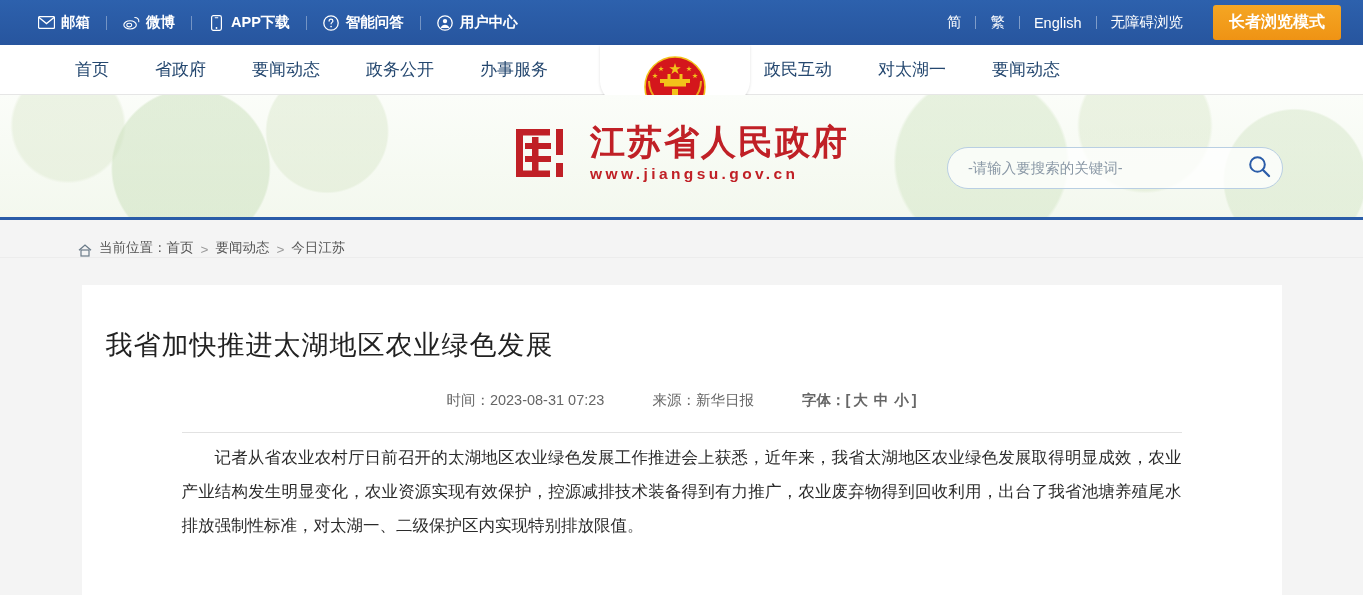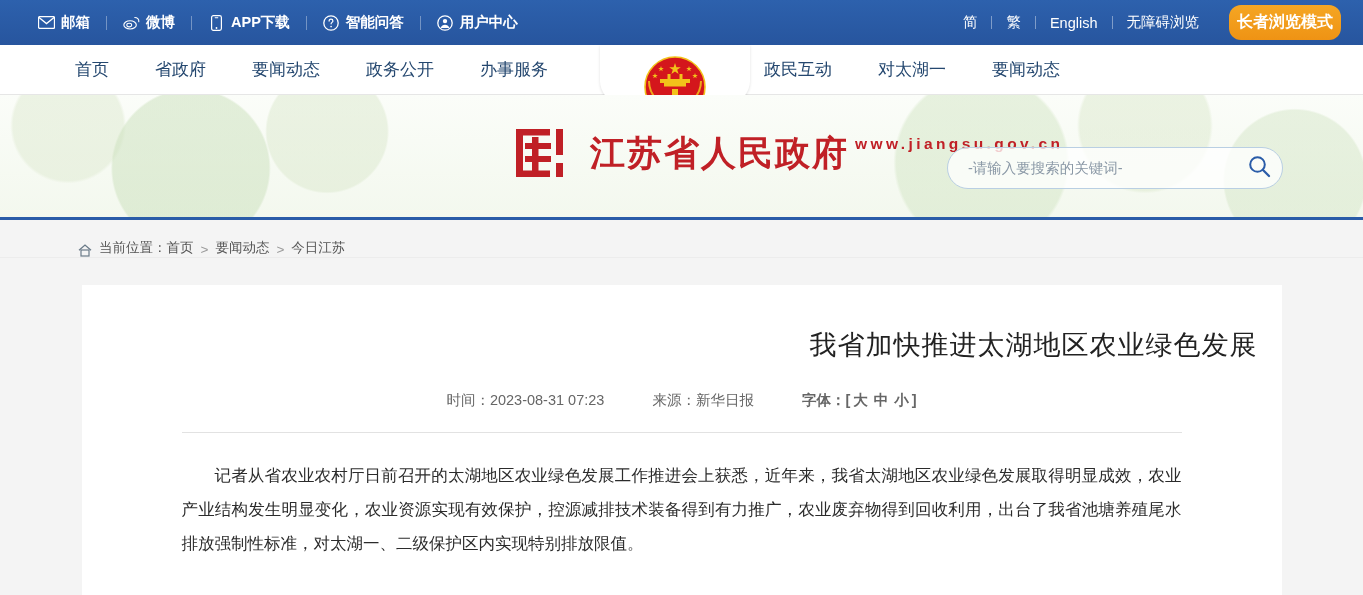--- a/index.html
+++ b/index.html
@@ -64,8 +64,8 @@
     color: #ffffff;
     font-size: 16px;
     font-weight: bold;
-    border-radius: 12px;
-    padding: 7px 8px;
+    border-radius: 3px;
+    padding: 7px 16px;
     white-space: nowrap;
     border: none;
     font-family: "Liberation Sans", sans-serif;

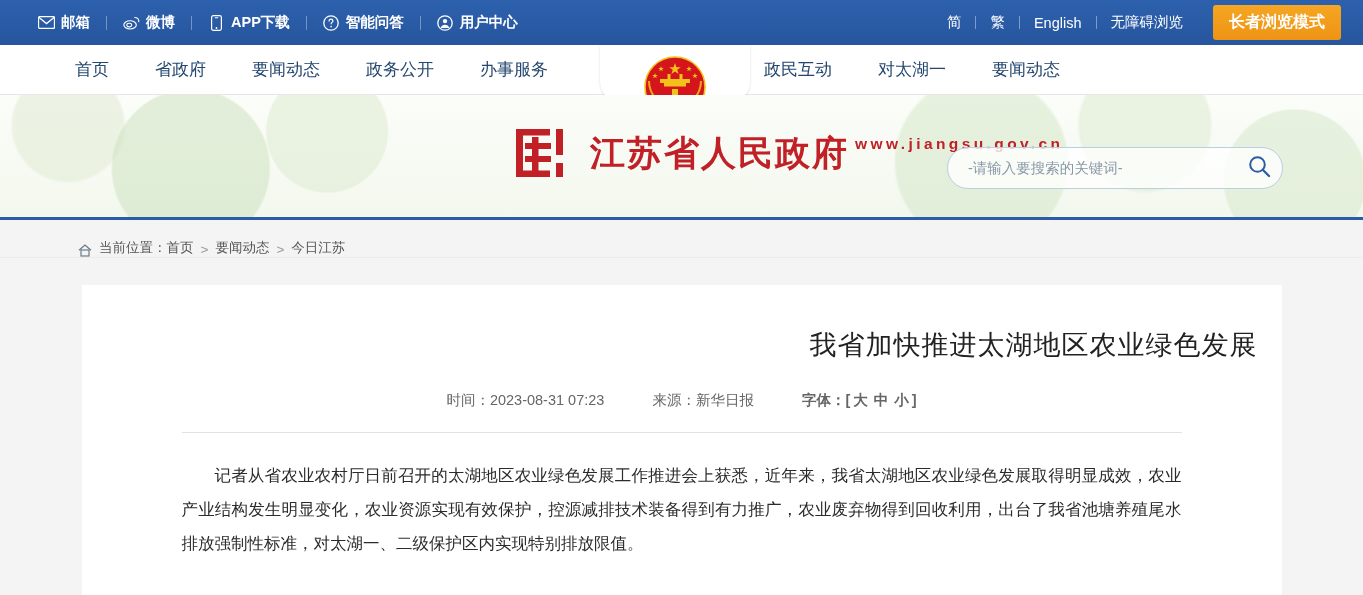--- a/index.html
+++ b/index.html
@@ -143,7 +143,7 @@
     gap: 20px;
   }
   .logo-mark { width: 58px; height: 60px; }
-  .logo-text { display: flex; gap: 6px; justify-content: flex-end; }
+  .logo-text { display: flex; flex-direction: column; gap: 6px; justify-content: flex-end; }
   .logo-title {
     font-size: 35px;
     font-weight: bold;

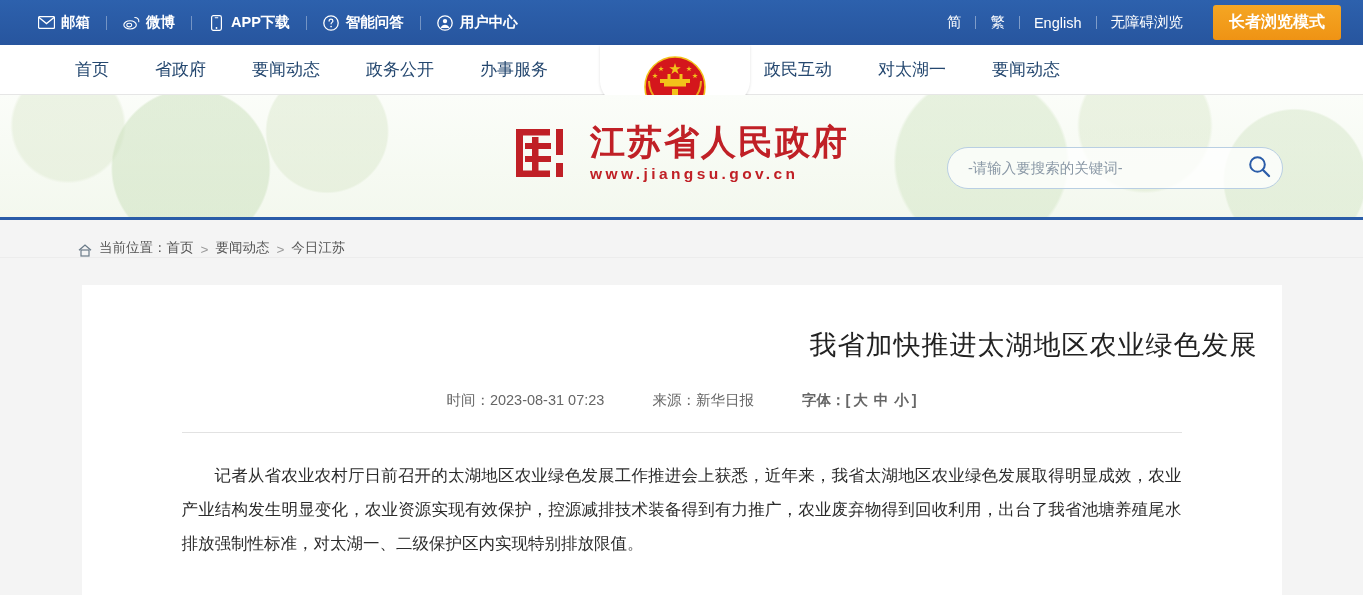--- a/index.html
+++ b/index.html
@@ -218,7 +218,7 @@
     padding: 42px 24px 0 24px;
   }
   .art-title {
-    text-align: right;
+    text-align: left;
     font-size: 27px;
     color: #222222;
     font-weight: normal;

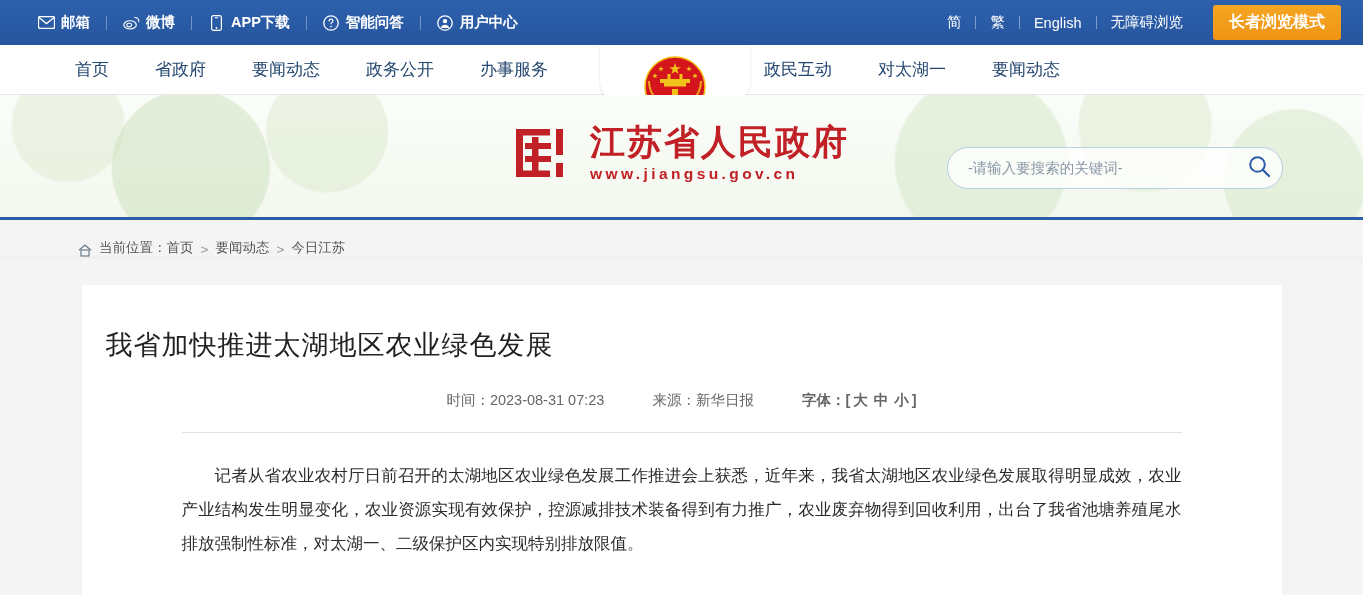--- a/index.html
+++ b/index.html
@@ -241,7 +241,7 @@
     border-top: 1px solid #e2e2e2;
   }
   .art-body {
-    margin: 26px 76px 0 76px;
+    margin: 8px 76px 0 76px;
     font-size: 16.5px;
     line-height: 2.05;
     color: #2b2b2b;

